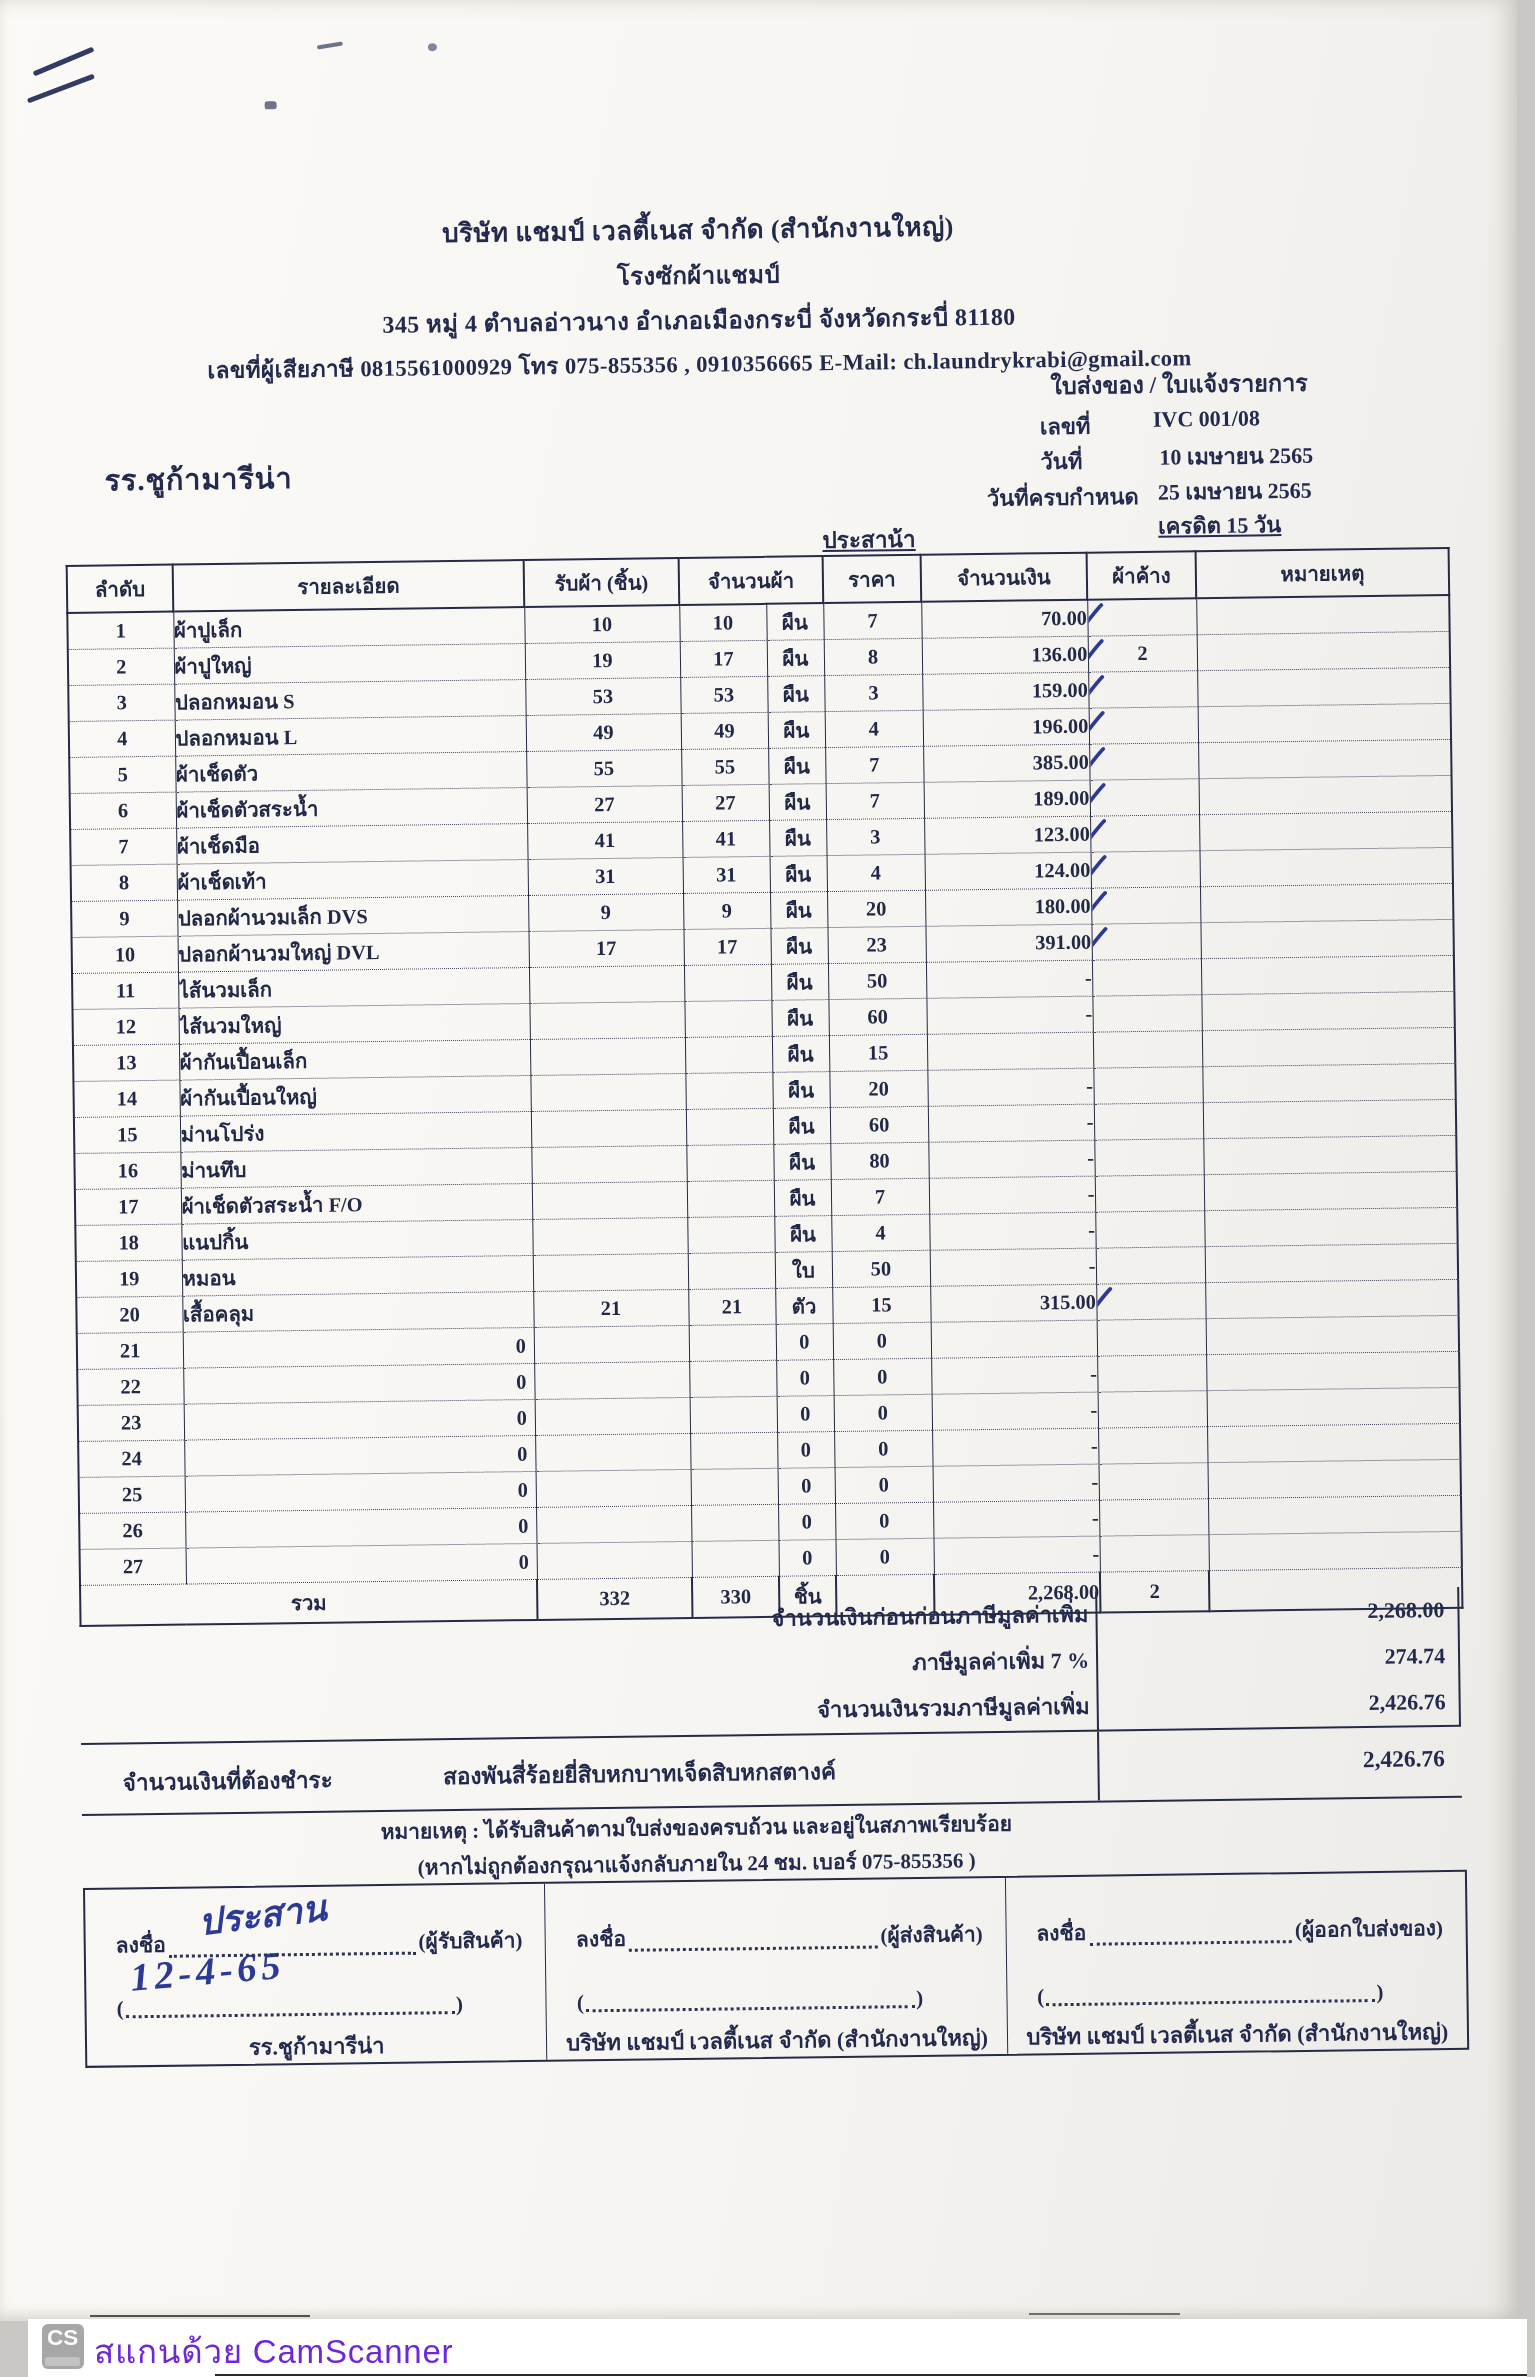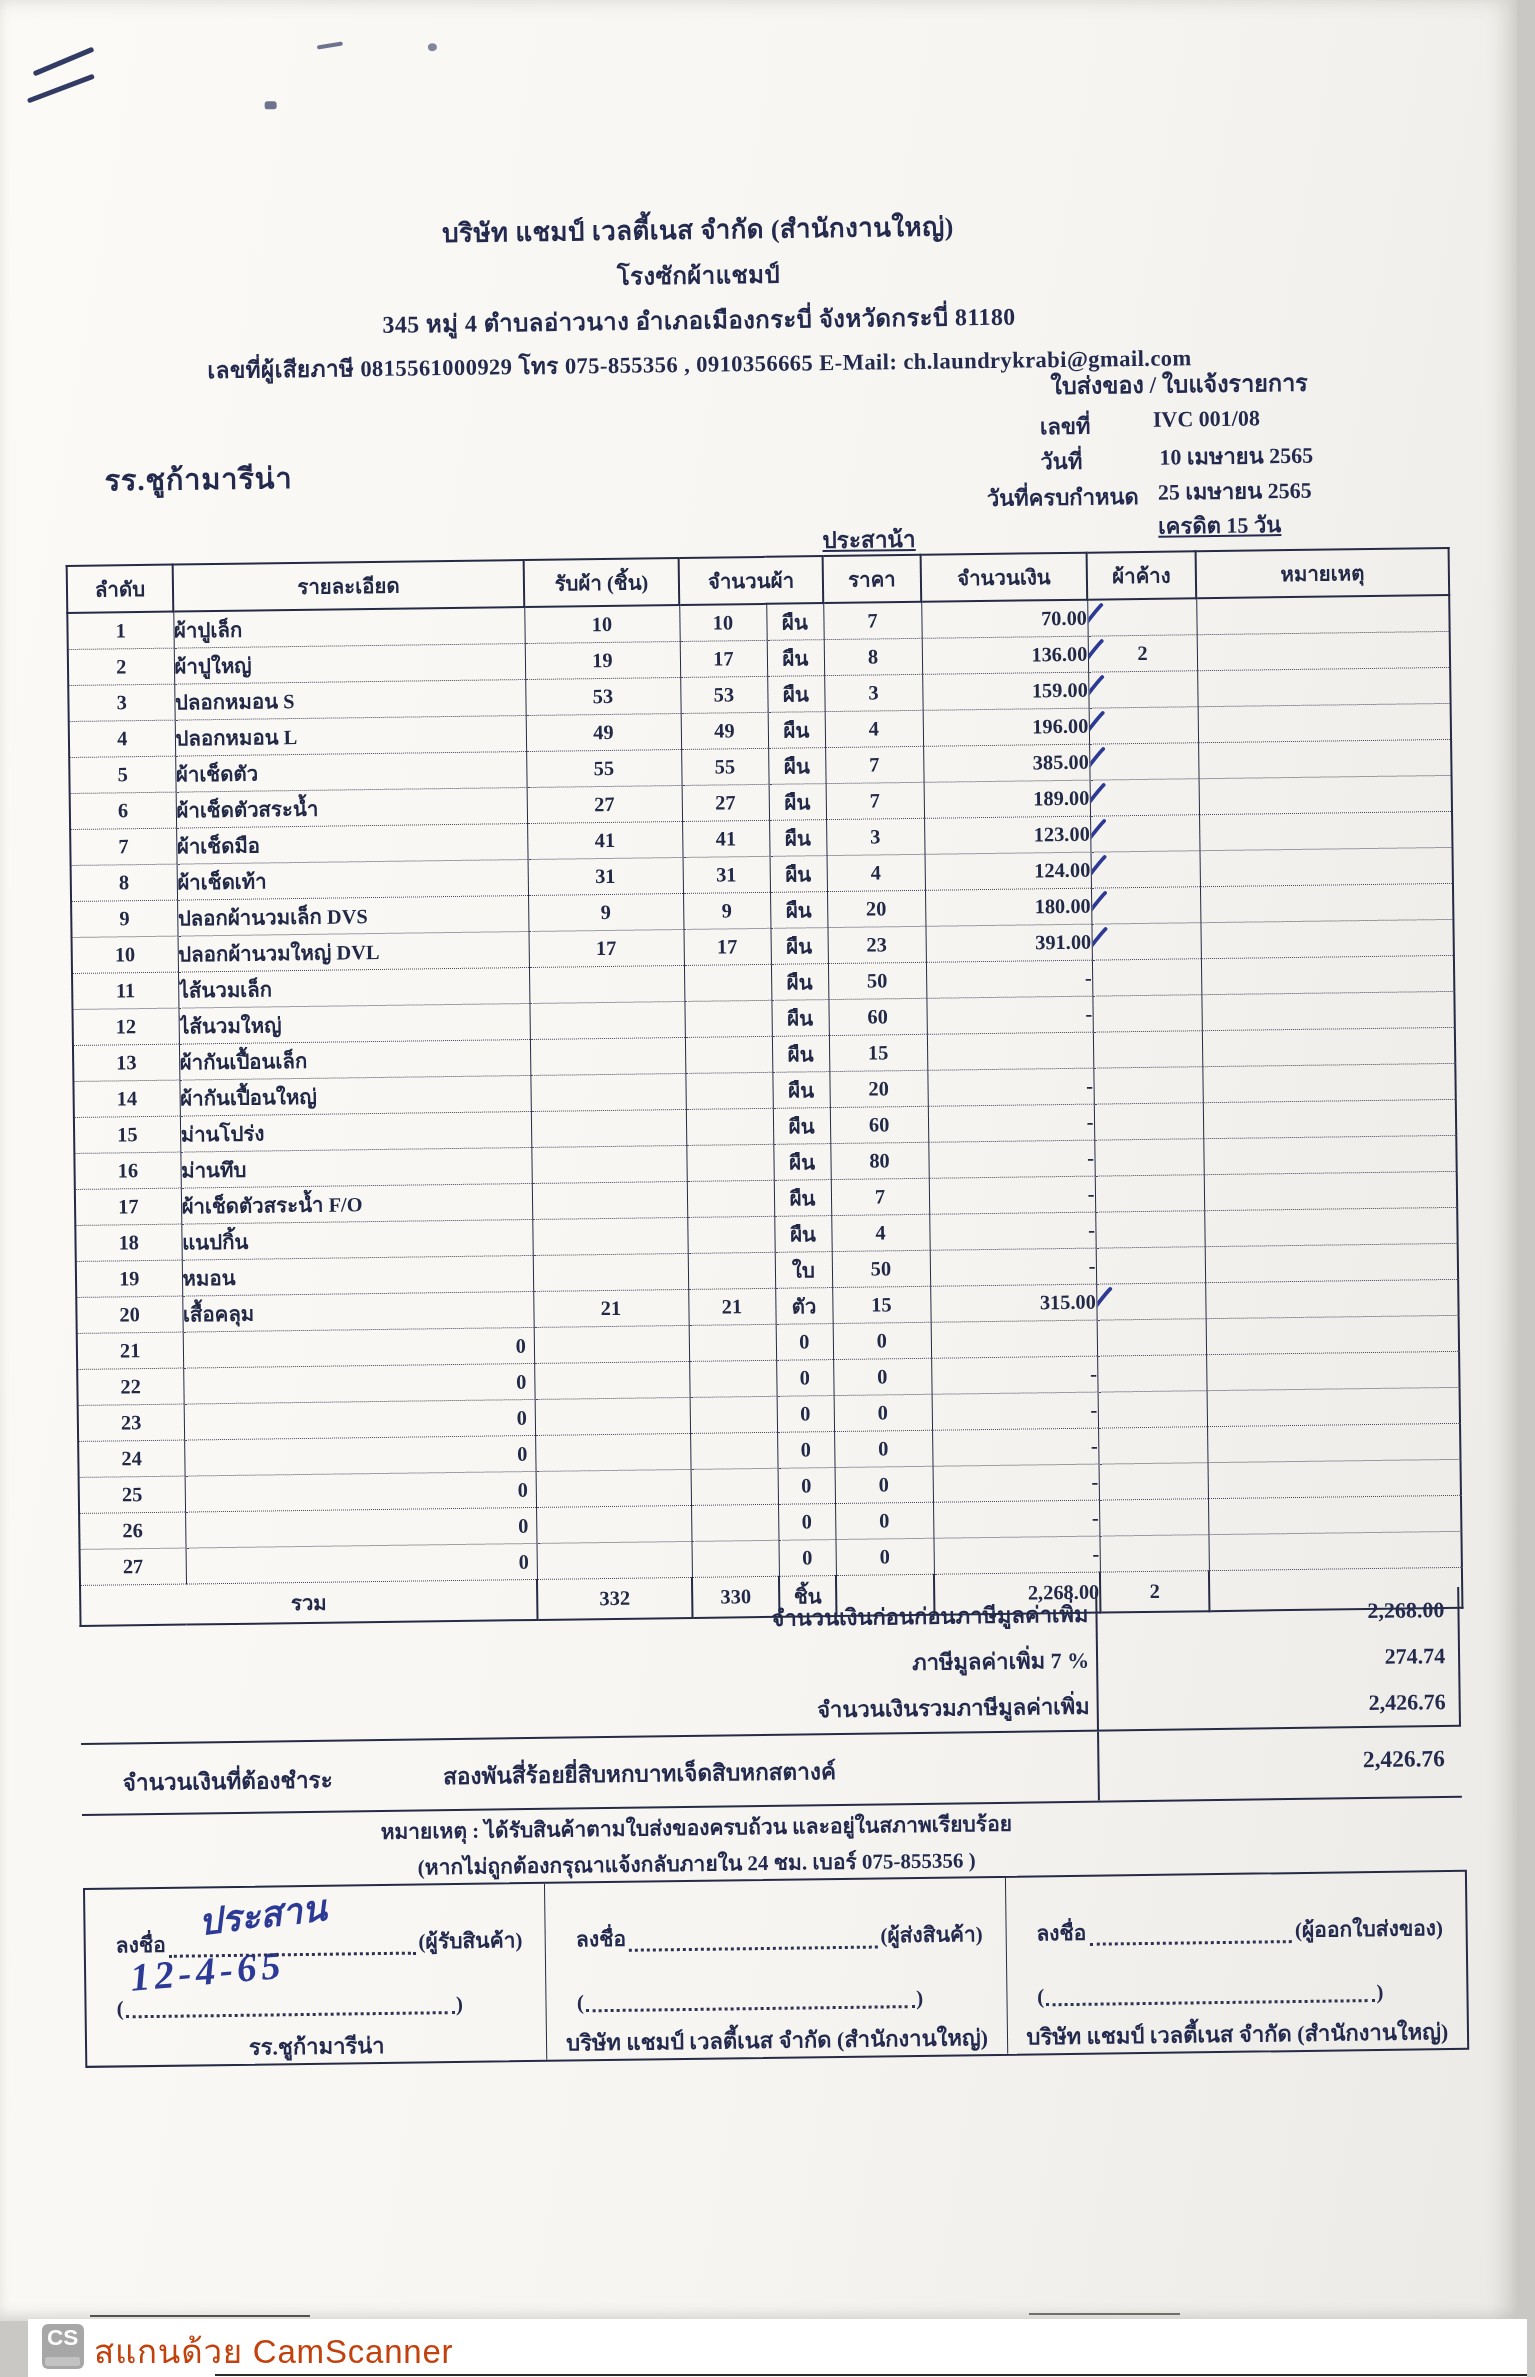--- a/index.html
+++ b/index.html
@@ -63,7 +63,7 @@
   .cs-logo{position:absolute;left:13.6px;top:4.5px;width:42px;height:45px;background:#a7a7a7;border-radius:6px;}
   .cs-logo .cs-txt{position:absolute;top:1.5px;left:0;right:0;text-align:center;color:#ffffff;font-family:"Liberation Sans",sans-serif;font-weight:bold;font-size:22.6px;}
   .cs-logo .cs-band{position:absolute;bottom:3px;left:3.8px;right:3.8px;height:9px;background:#c2c2c2;border-radius:2.3px;}
-  .scan-text{position:absolute;left:66px;top:6px;font-family:"Liberation Sans",sans-serif;font-size:33px;color:#c2410c;letter-spacing:0.8px;}
+  .scan-text{position:absolute;left:66px;top:6px;font-family:"Liberation Sans",sans-serif;font-size:33px;color:#6d28d9;letter-spacing:0.8px;}
   .bottom-bar{position:absolute;left:215px;top:2374px;width:1320px;height:2.3px;background:#17140f;opacity:.9;}
 </style>
 </head>

